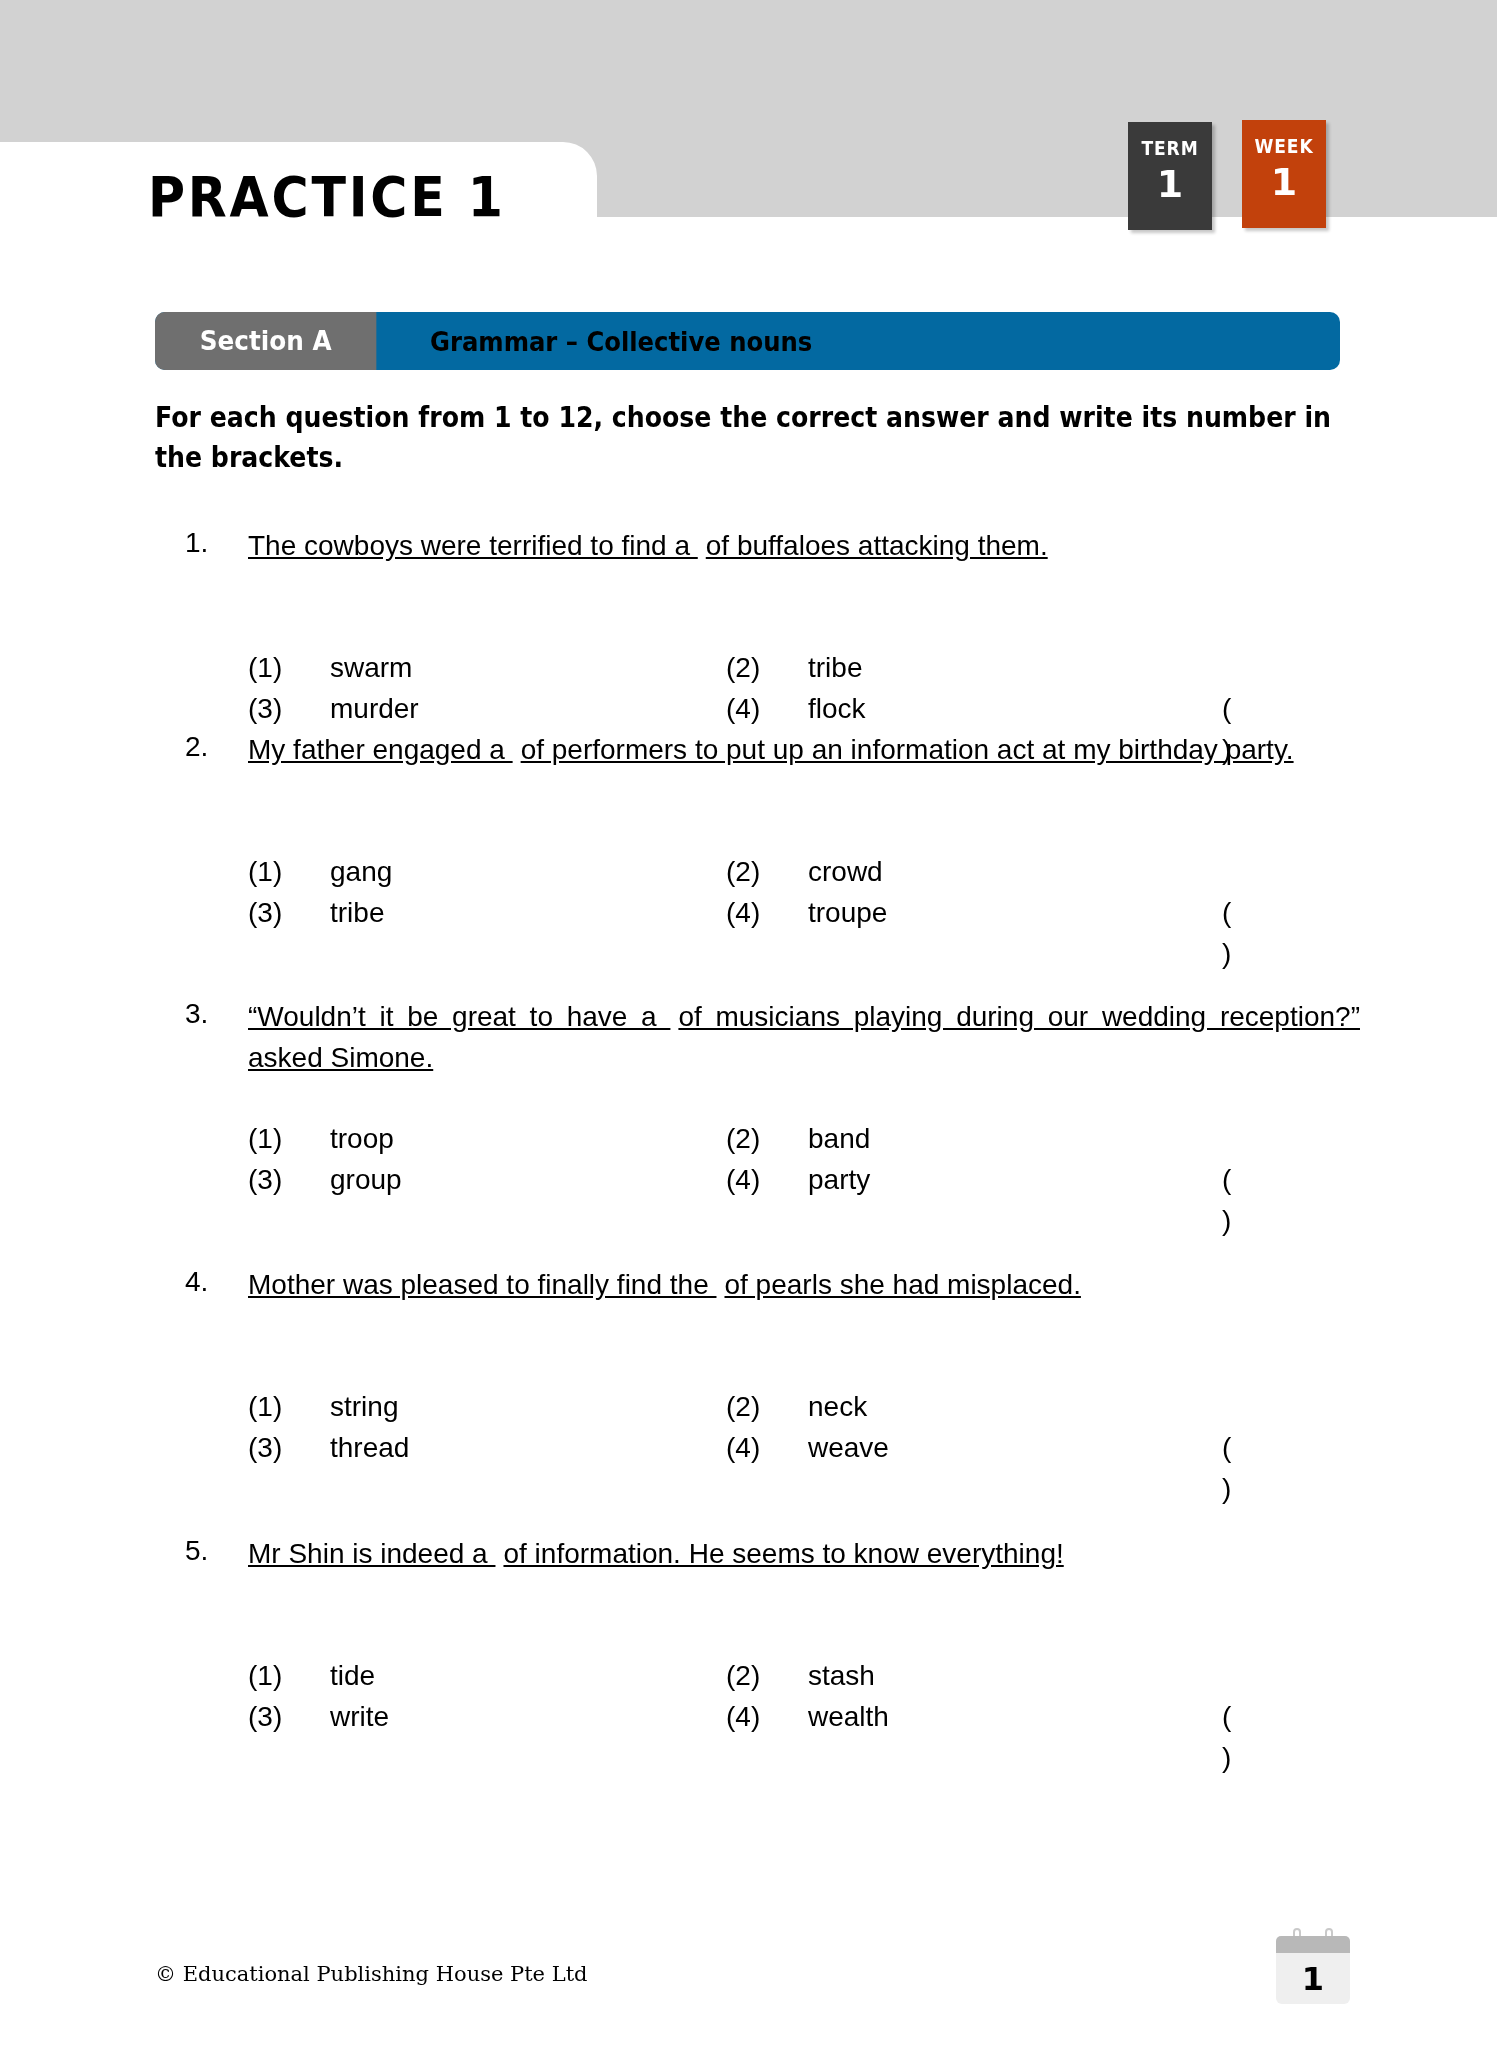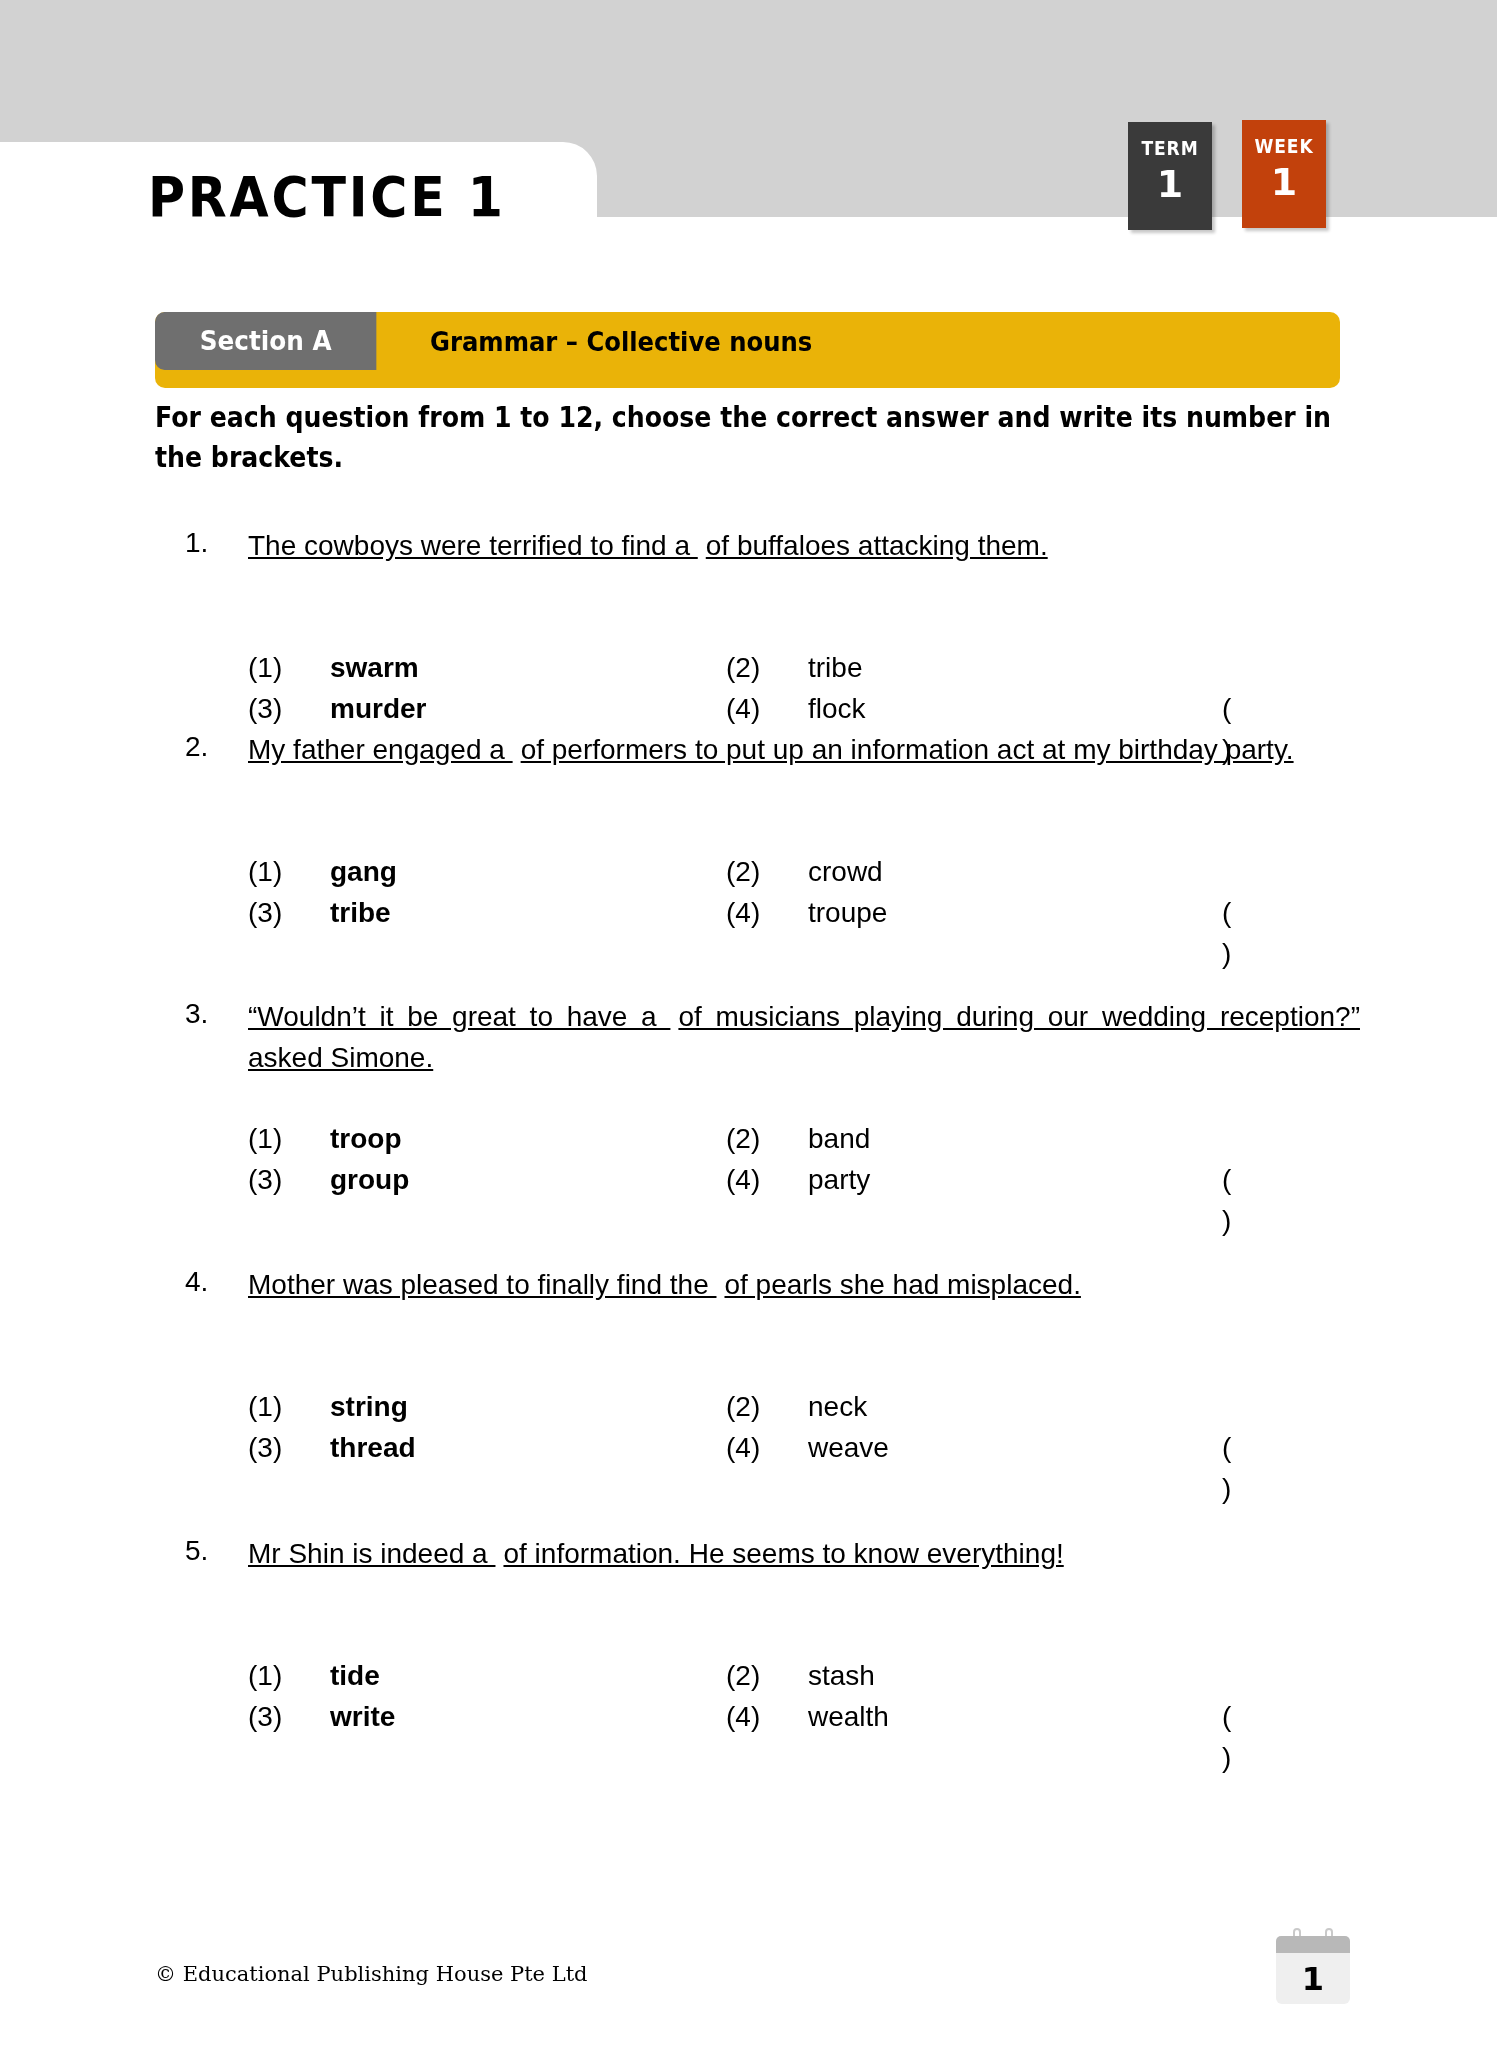--- a/index.html
+++ b/index.html
@@ -64,8 +64,8 @@
   
   #section-bar{
     position:absolute; left:155px; top:312px;
-    width:1185px; height:76px;
-    background:#eab308;
+    width:1185px; height:58px;
+    background:#0369a1;
     border-radius:10px;
   }
   #section-tab{

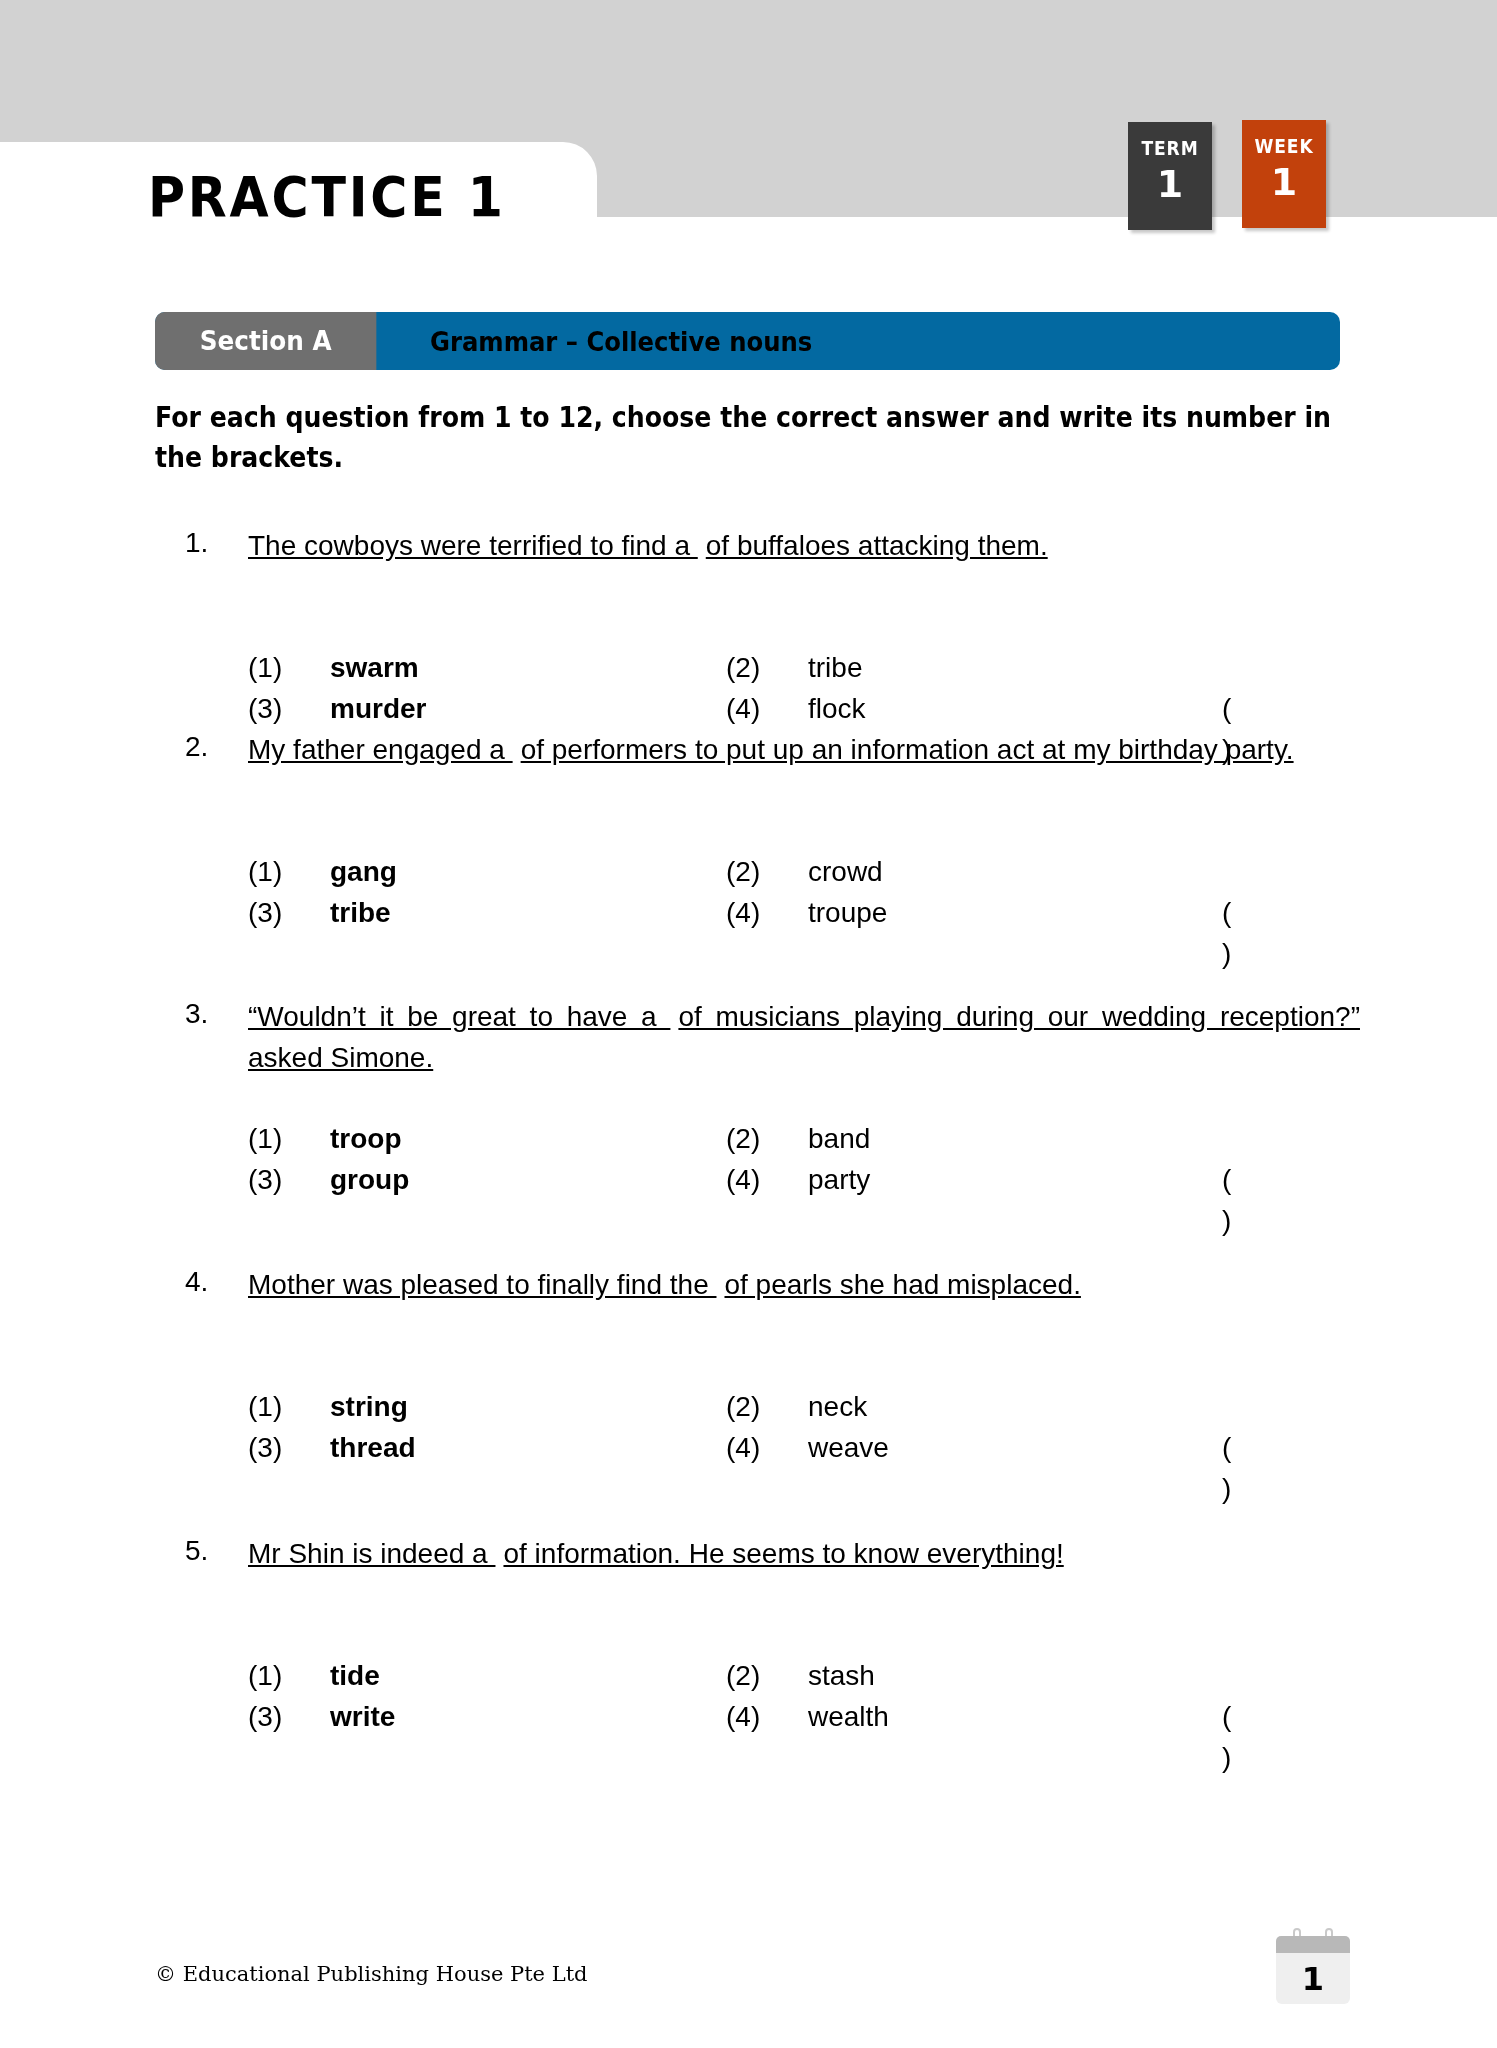--- a/index.html
+++ b/index.html
@@ -130,7 +130,7 @@
     font-size:28px; line-height:1.45;
   }
   .opt-key-1{ position:absolute; left:248px; }
-  .opt-val-1{ position:absolute; left:330px;font-weight:bold; }
+  .opt-val-1{ position:absolute; left:330px; }
   .opt-key-2{ position:absolute; left:726px; }
   .opt-val-2{ position:absolute; left:808px; }
   .brackets{ position:absolute; left:1222px; letter-spacing:92px; }

